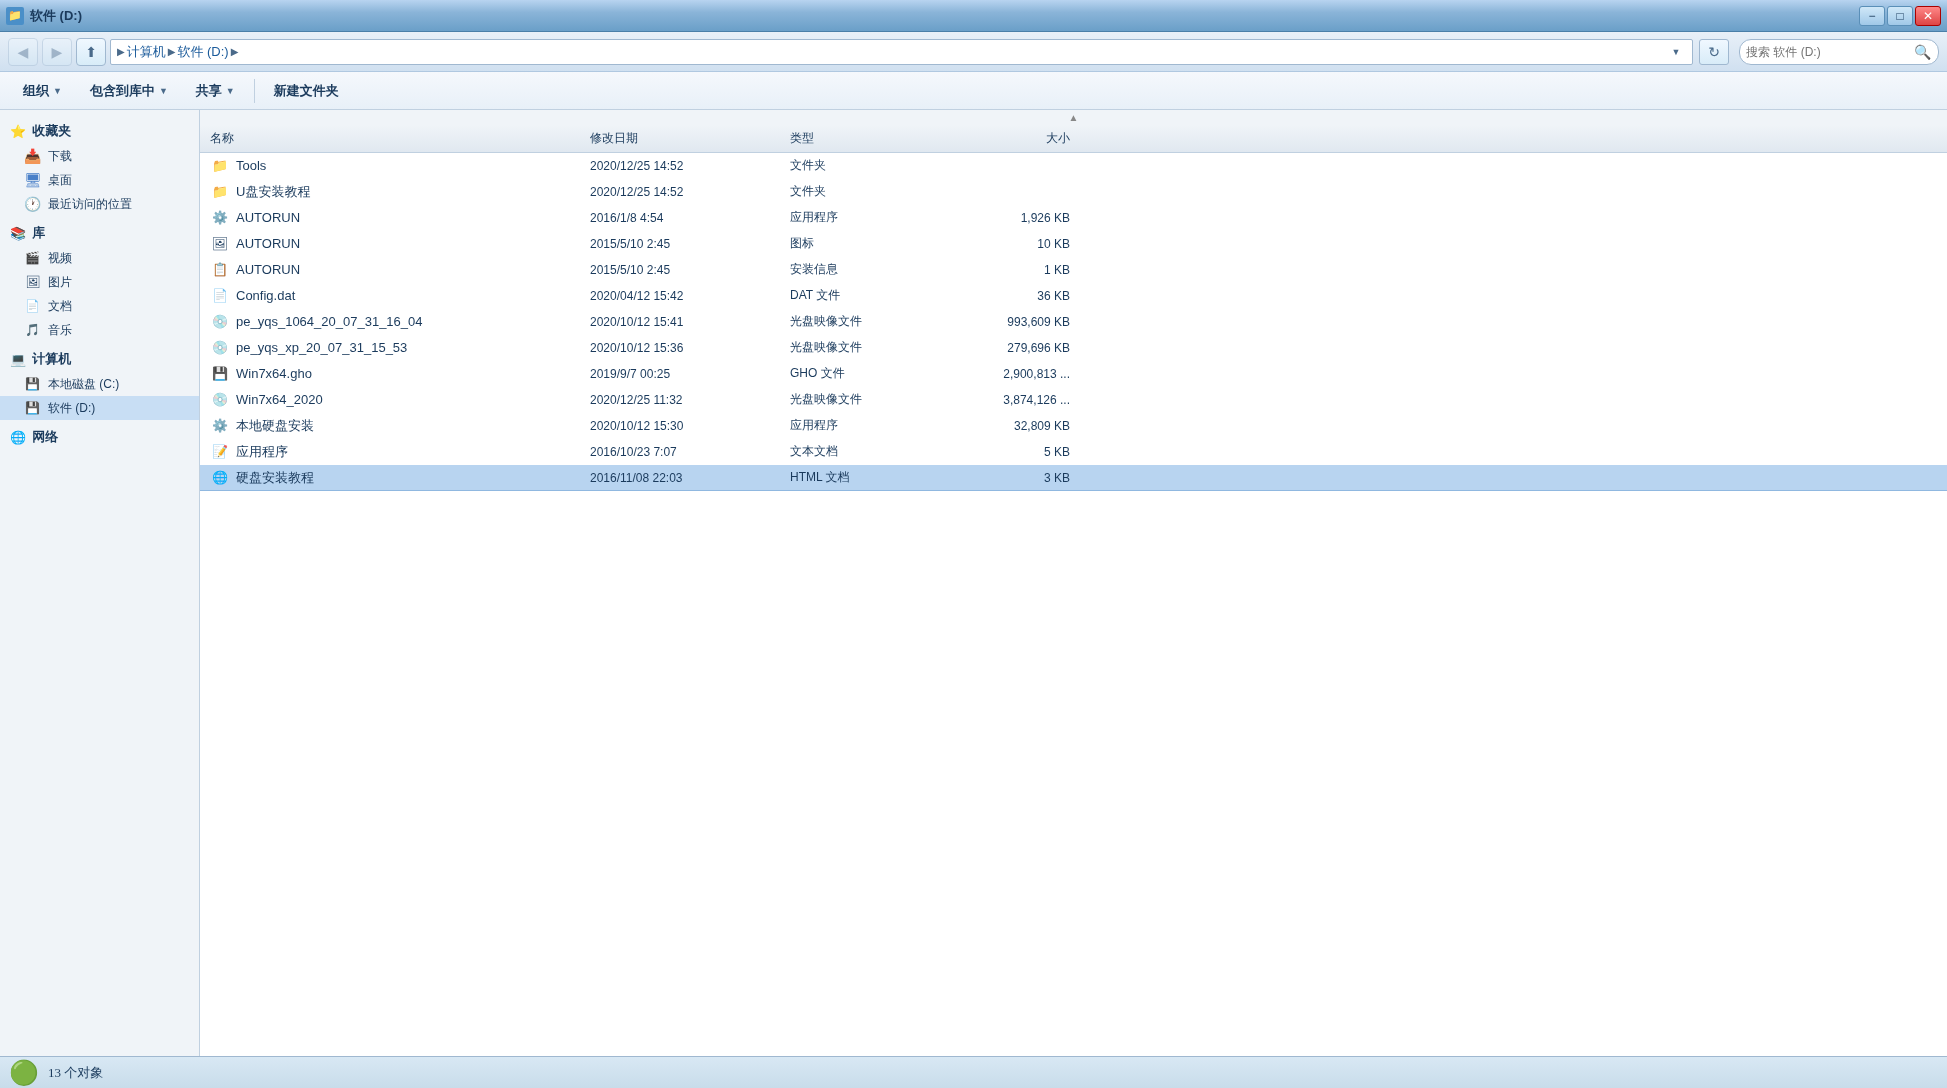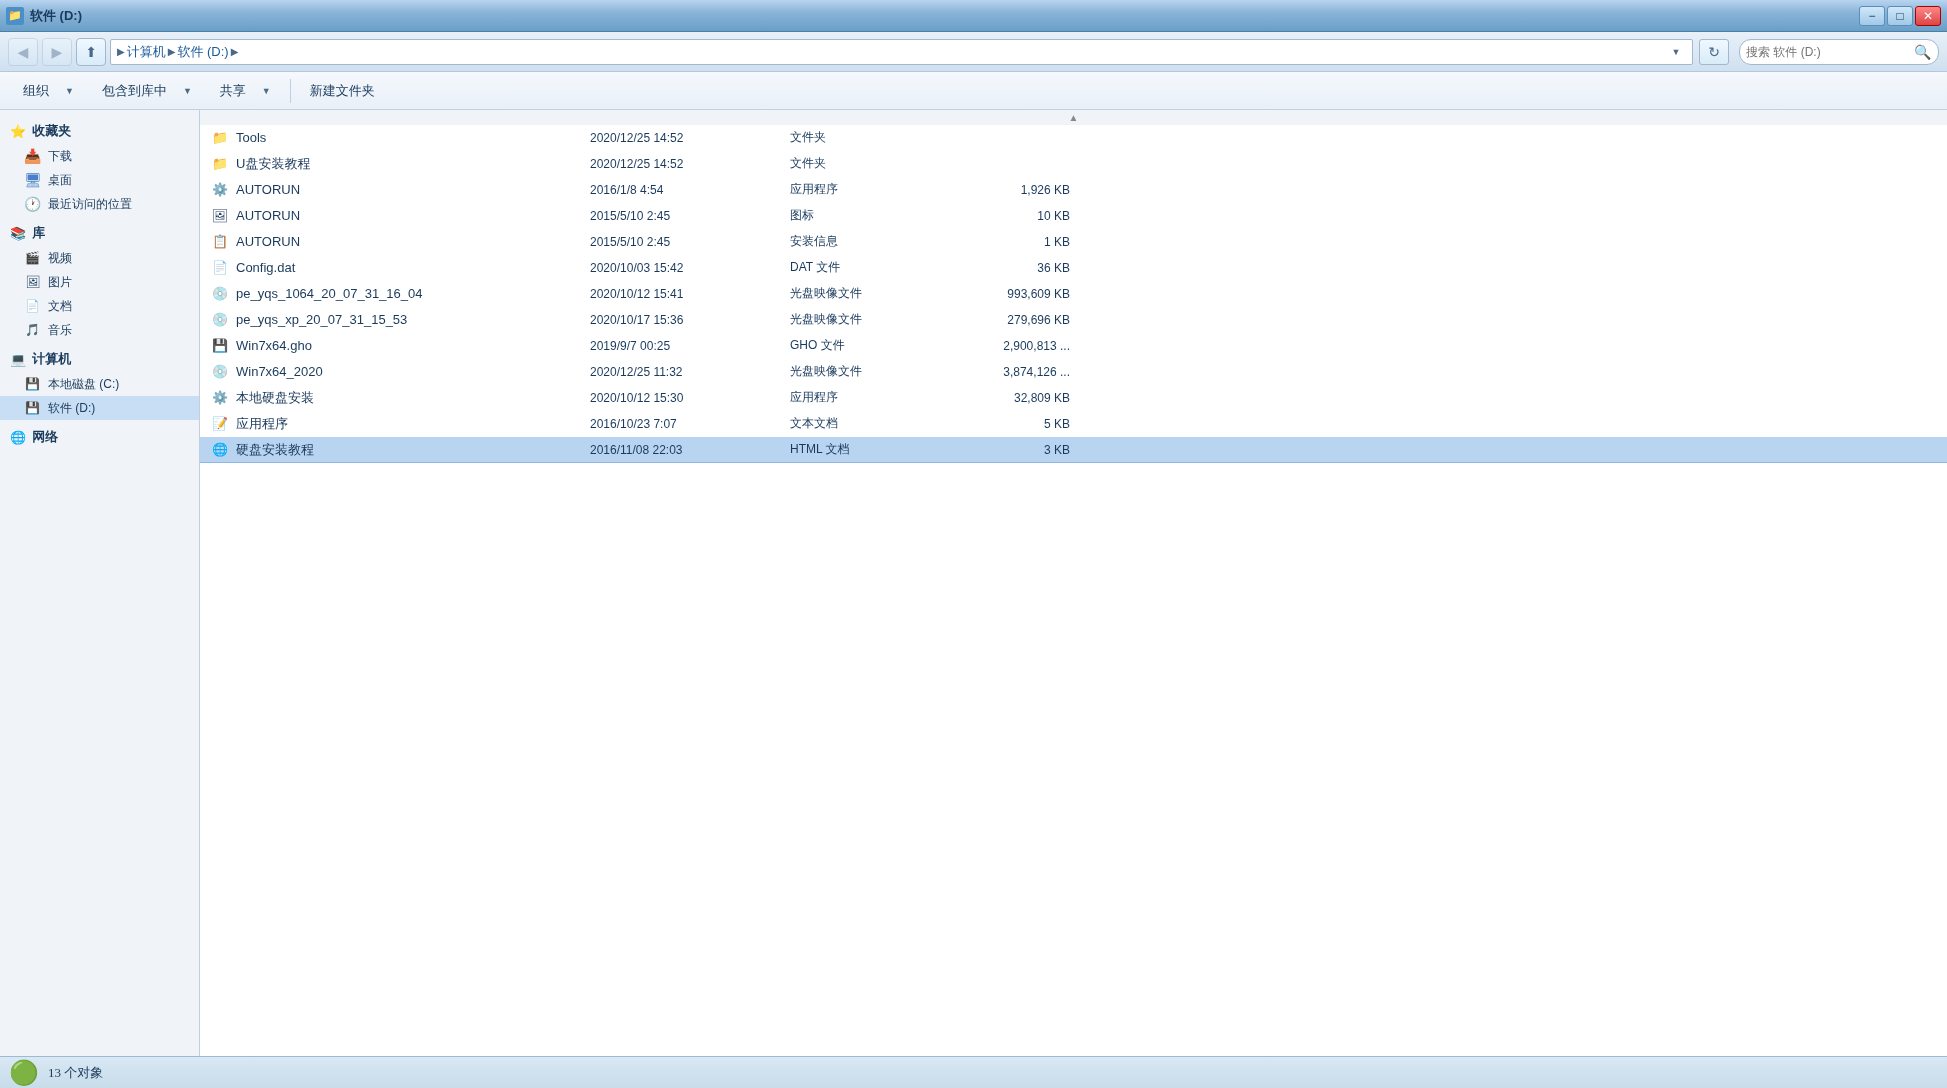--- a/index.html
+++ b/index.html
@@ -176,9 +176,10 @@
       border-radius: 3px;
       background: transparent;
       cursor: pointer;
-      display: flex; align-items: center; gap: 16px;
+      display: flex; align-items: center; gap: 4px;
       font-size: 13px;
       color: #1a3a5c;
+      font-weight: bold;
     }
     .toolbar-separator {
       width: 1px;

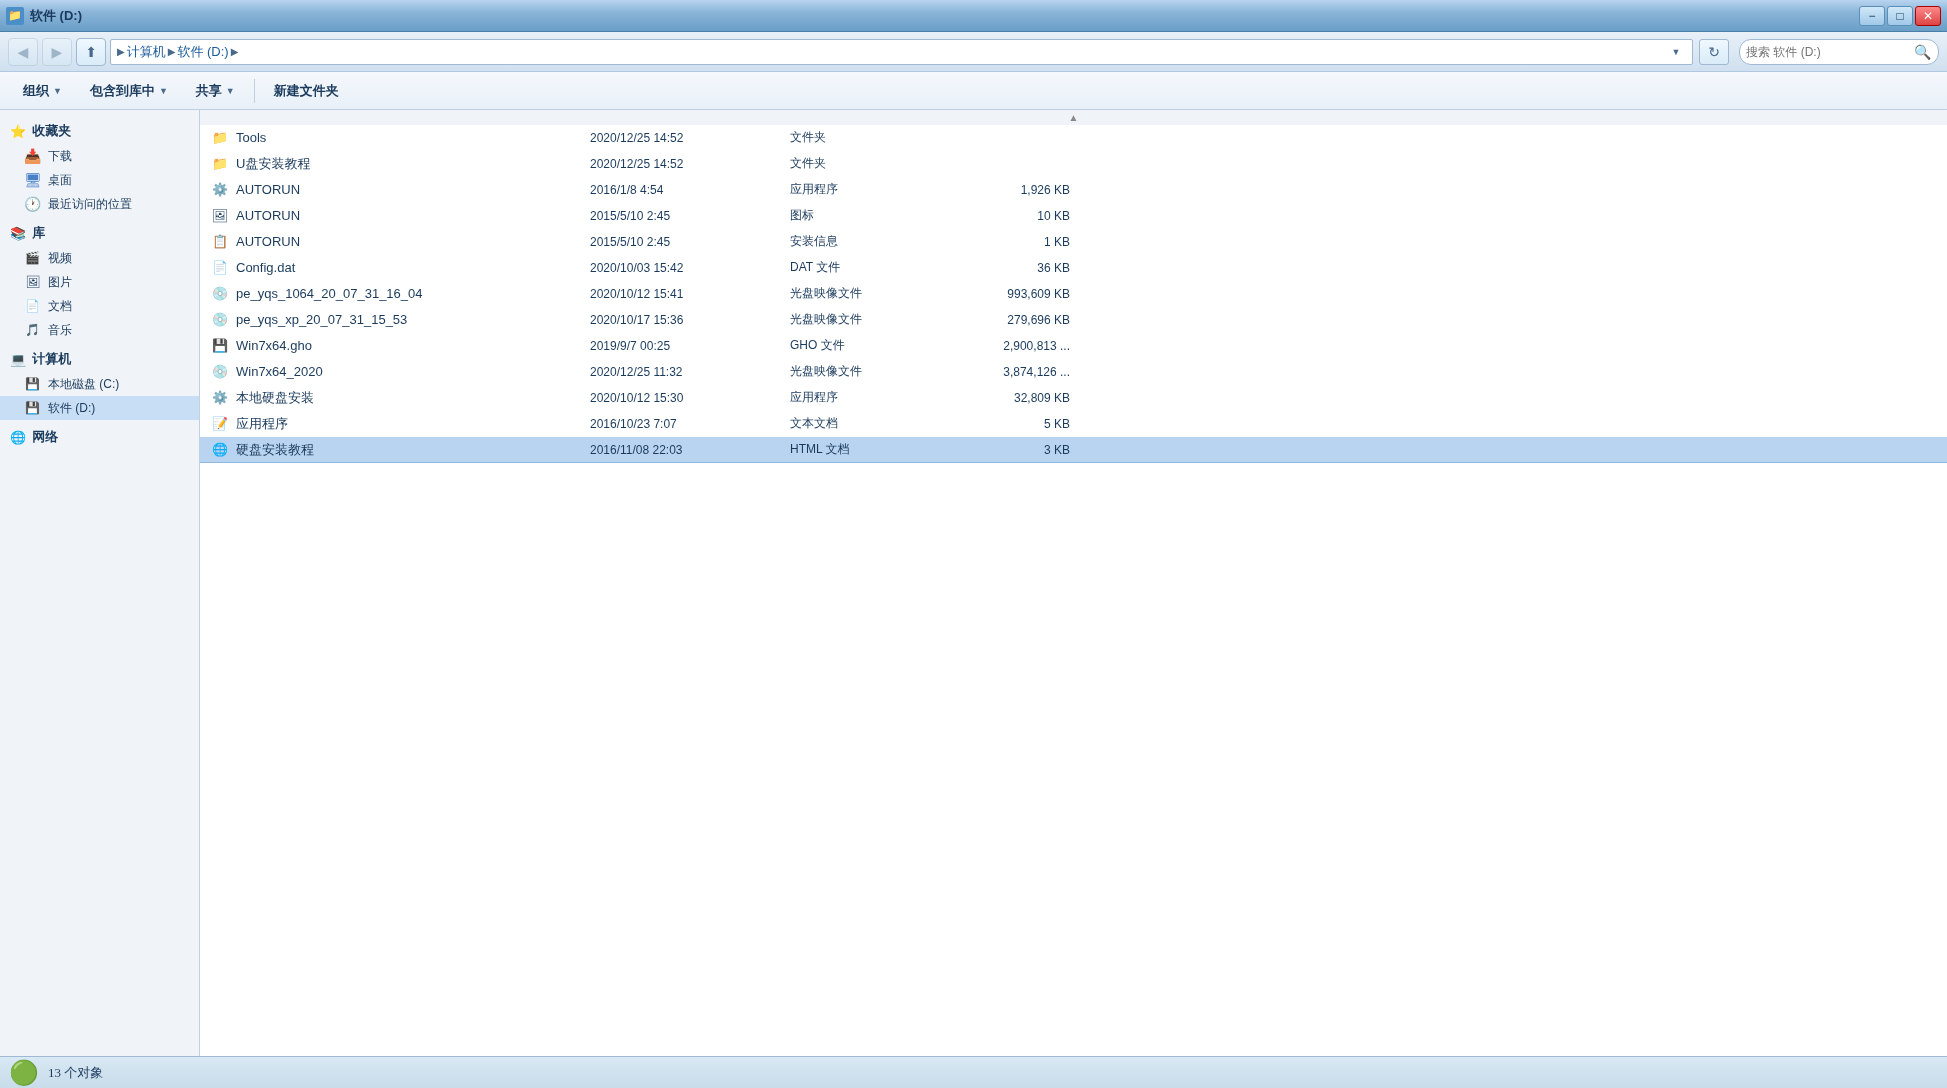--- a/index.html
+++ b/index.html
@@ -468,6 +468,20 @@
 
     <div class="scroll-arrow">▲</div>
 
+    <div class="column-header">
+      <div class="col-name">
+        <span>名称</span>
+      </div>
+      <div class="col-date">
+        <span>修改日期</span>
+      </div>
+      <div class="col-type">
+        <span>类型</span>
+      </div>
+      <div class="col-size">
+        <span>大小</span>
+      </div>
+    </div>
 
     <div id="file-list">
         <div class="file-row">

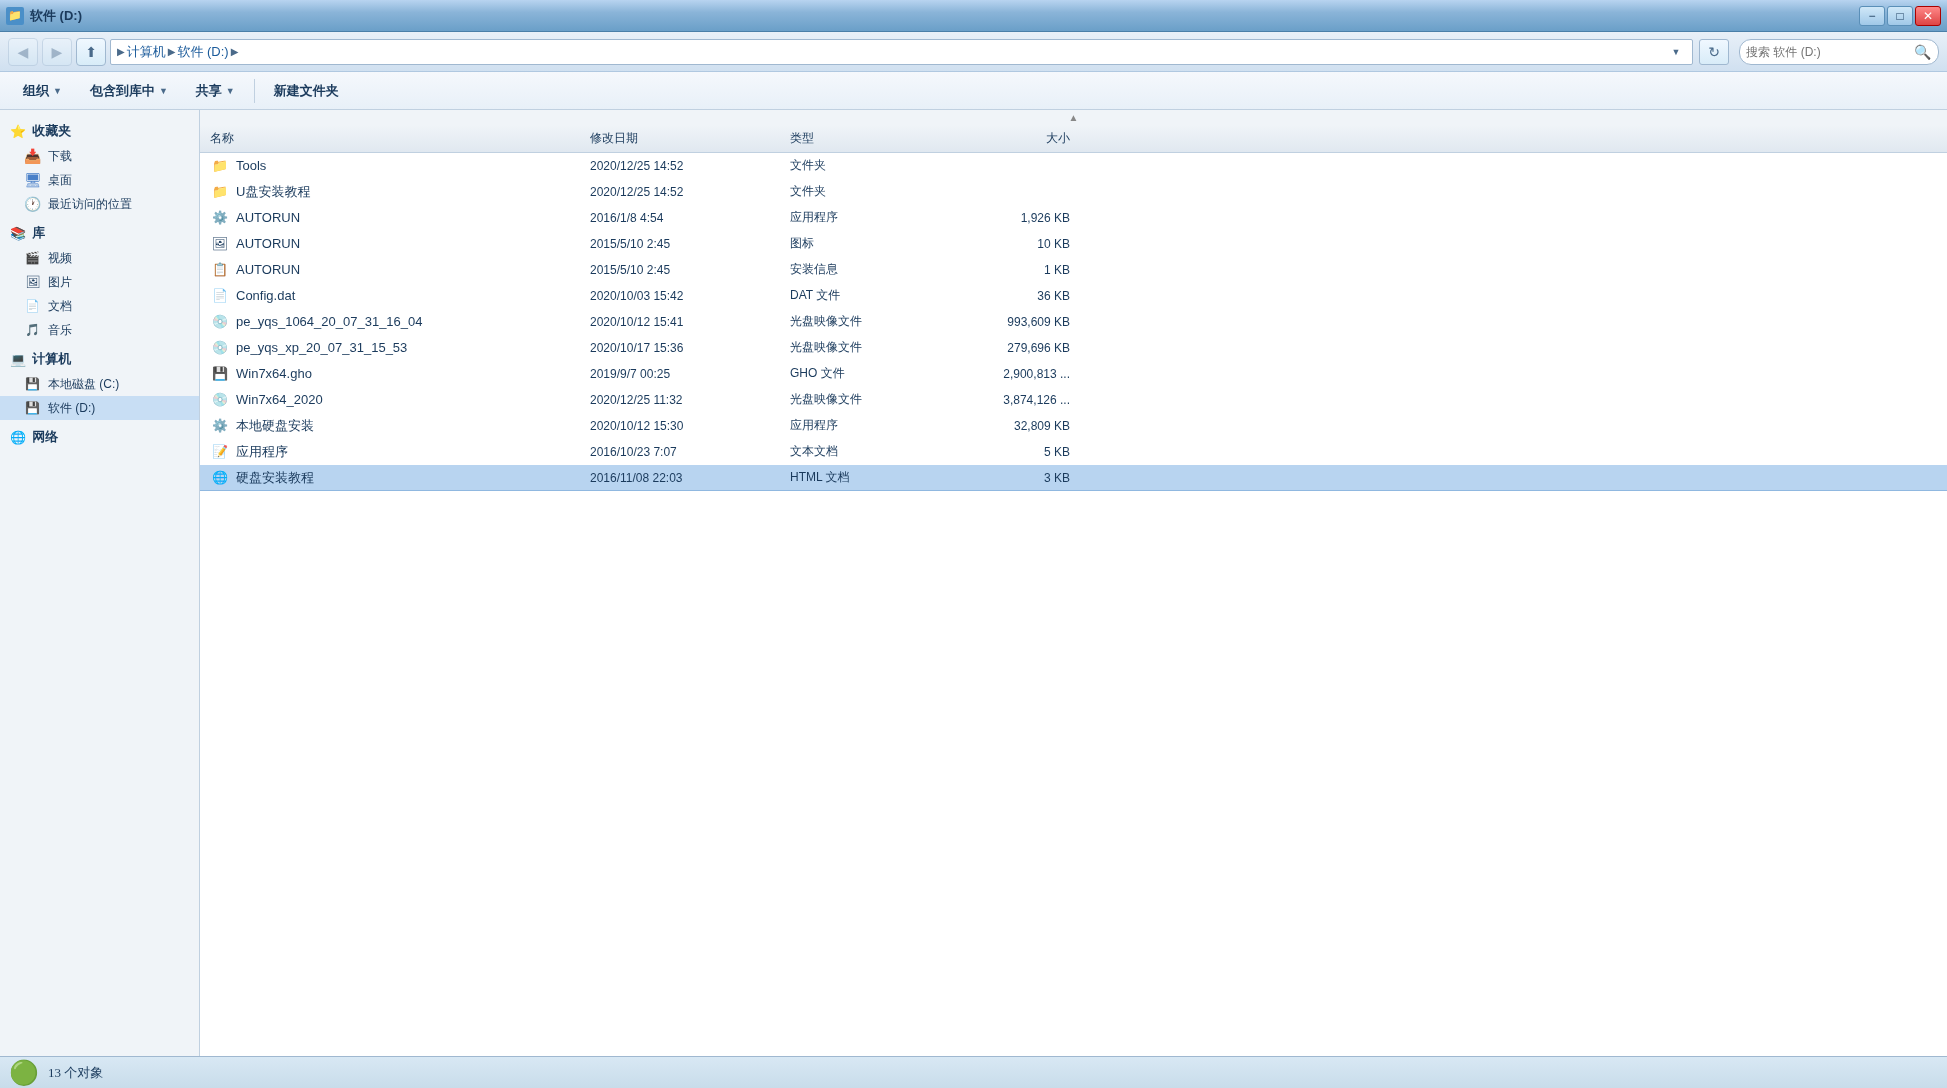--- a/index.html
+++ b/index.html
@@ -534,7 +534,7 @@
         <div class="file-icon">📄</div>
         <span>Config.dat</span>
       </div>
-      <div class="col-date">2020/10/03 15:42</div>
+      <div class="col-date">2020/04/12 15:42</div>
       <div class="col-type">DAT 文件</div>
       <div class="col-size">36 KB</div>
     </div>

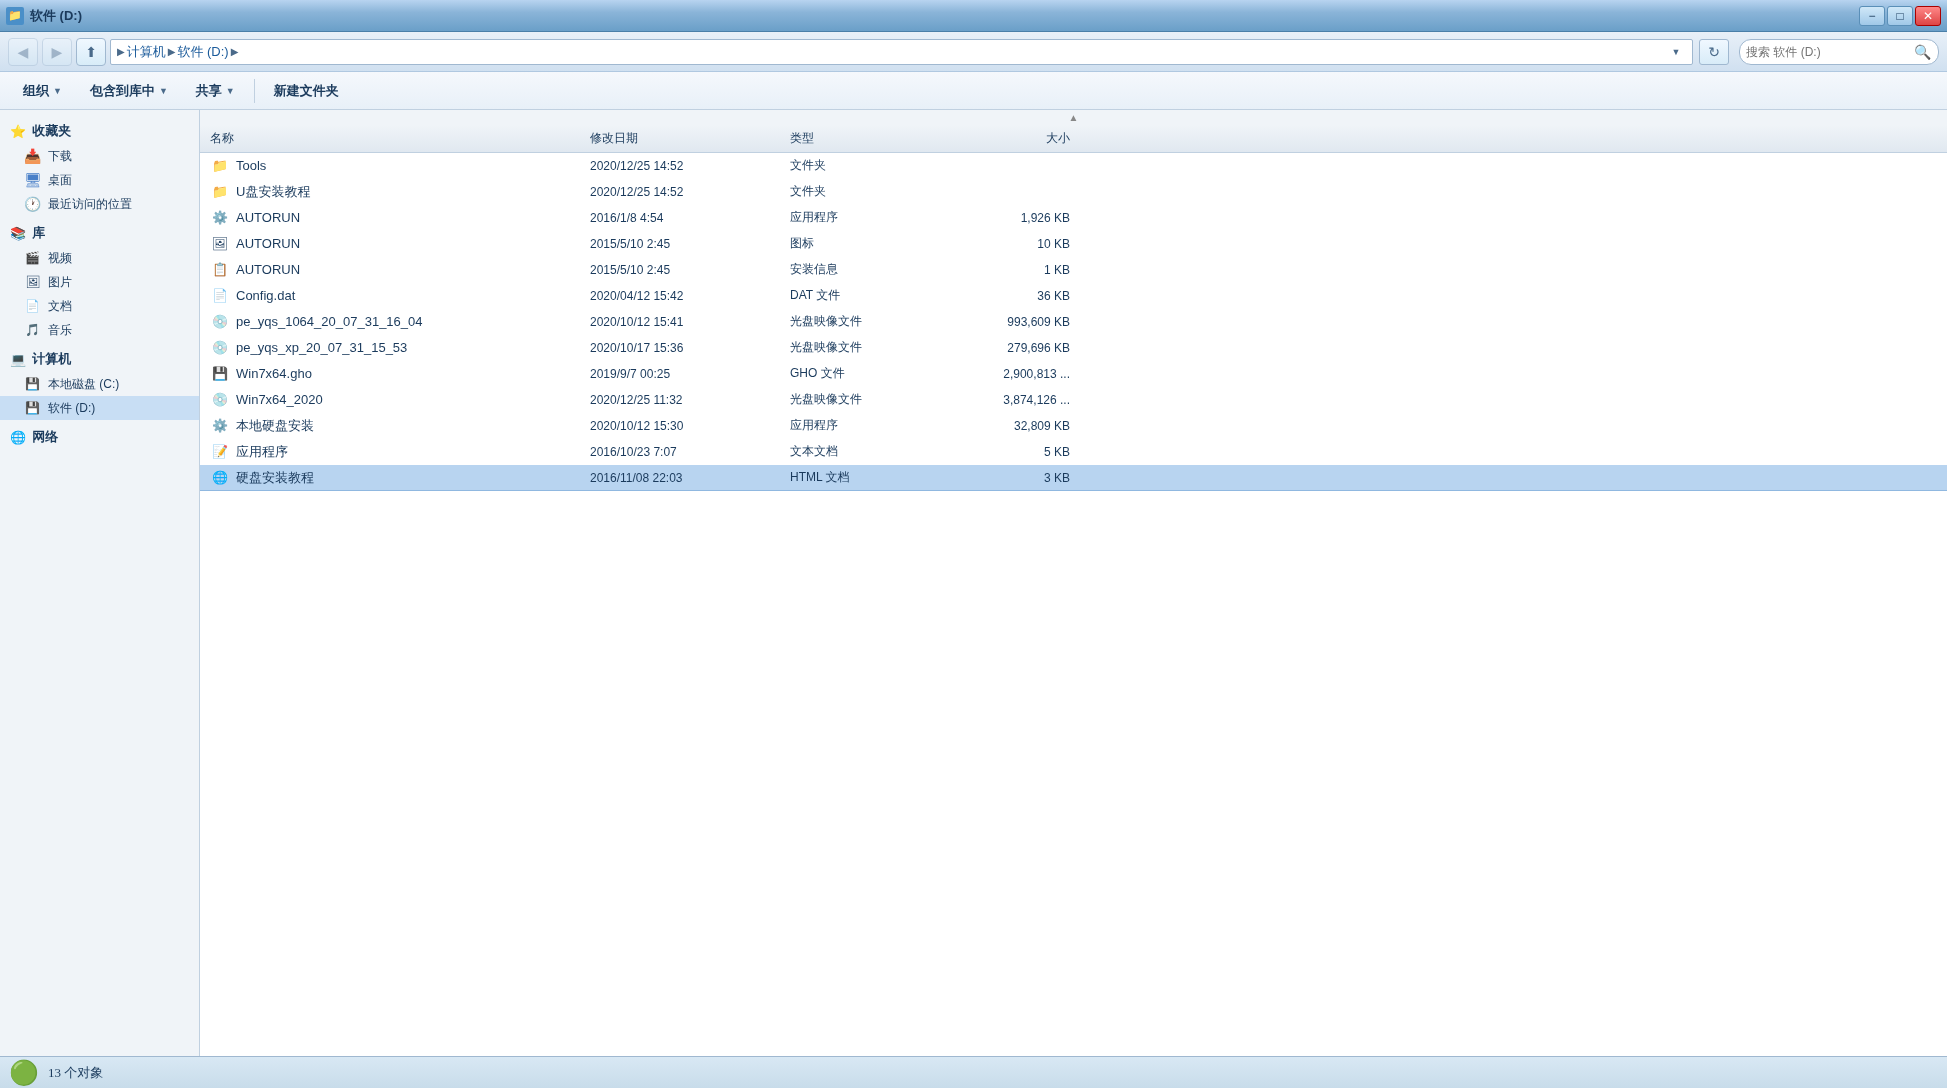--- a/index.html
+++ b/index.html
@@ -552,7 +552,7 @@
         <div class="file-icon">💿</div>
         <span>pe_yqs_xp_20_07_31_15_53</span>
       </div>
-      <div class="col-date">2020/10/17 15:36</div>
+      <div class="col-date">2020/10/12 15:36</div>
       <div class="col-type">光盘映像文件</div>
       <div class="col-size">279,696 KB</div>
     </div>

